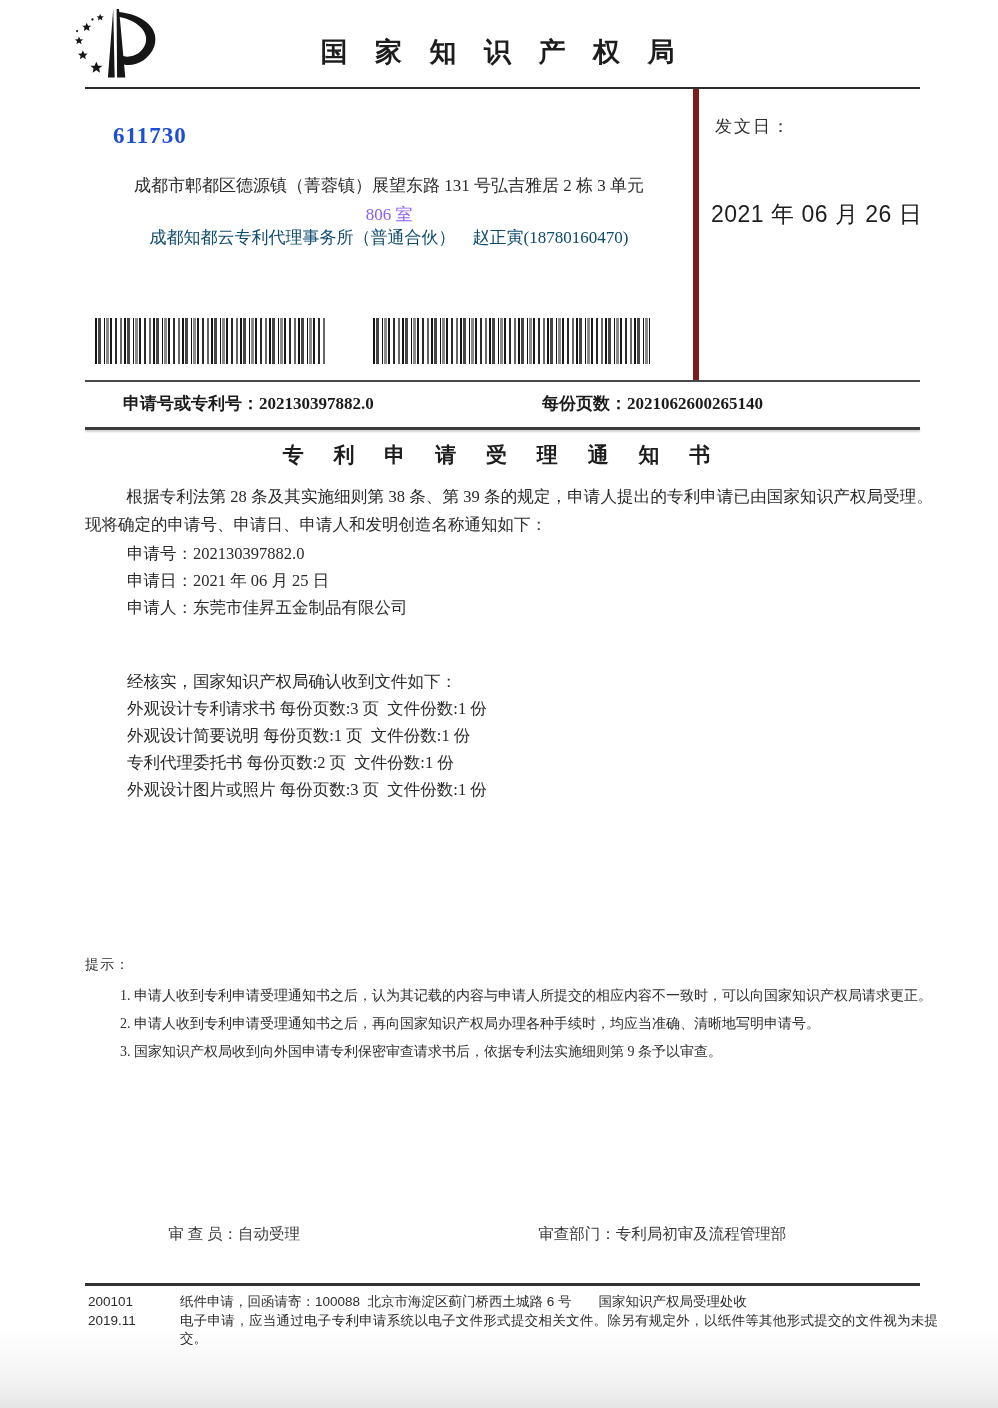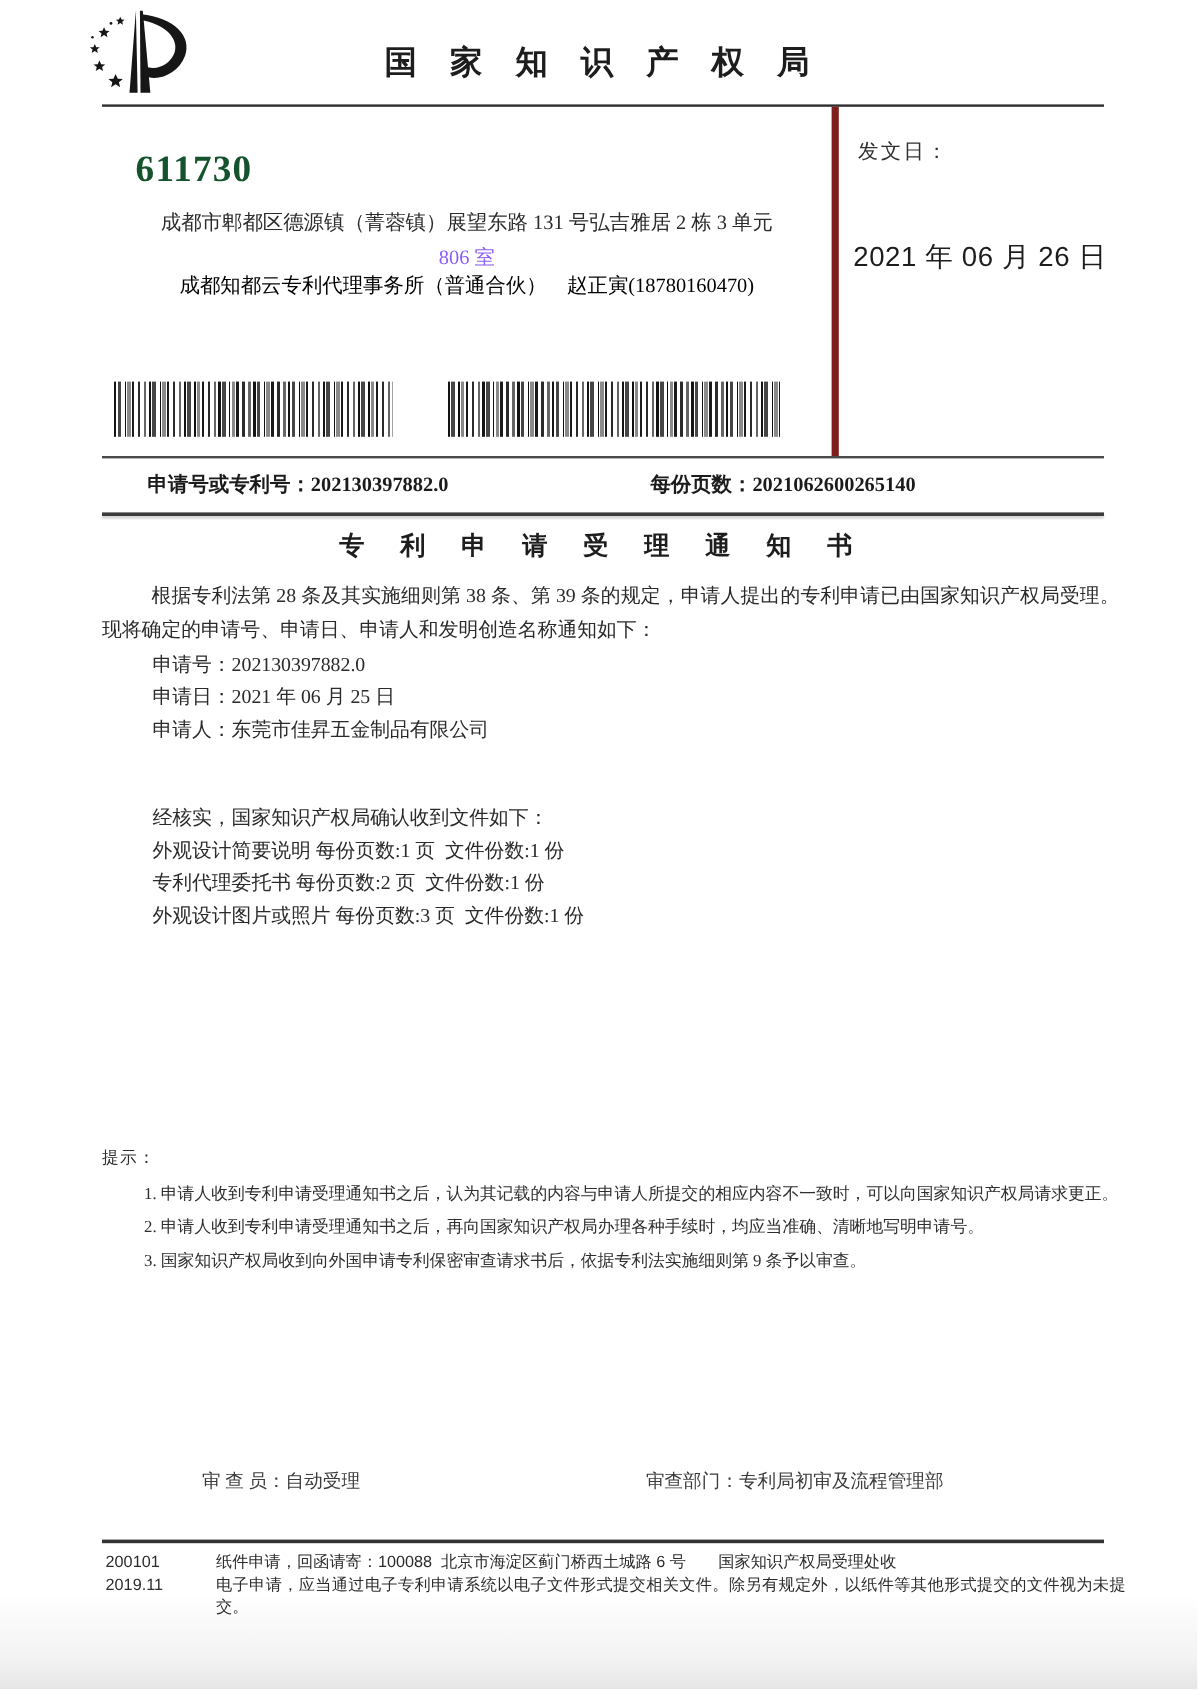--- a/index.html
+++ b/index.html
@@ -20,7 +20,7 @@
   
   .notice-box { position:absolute; left:85px; top:89px; width:835px; height:292px; }
   .addr-col { position:absolute; left:0; top:0; width:608px; height:100%; }
-  .recipient-code { position:absolute; left:28px; top:34px; font-size:31px; font-weight:bold; color:#14532d; letter-spacing:1px; }
+  .recipient-code { position:absolute; left:28px; top:34px; font-size:23px; font-weight:bold; color:#1d4ed8; letter-spacing:1px; }
   .addr1 { position:absolute; left:0; top:85px; width:100%; text-align:center; font-size:17px; color:#2b2b2b; }
   .addr2 { position:absolute; left:0; top:114px; width:100%; text-align:center; font-size:17px; color:#8b5cf6; }
   .addr3 { position:absolute; left:0; top:137px; width:100%; text-align:center; font-size:17px; color:#000000; white-space:pre-wrap; }

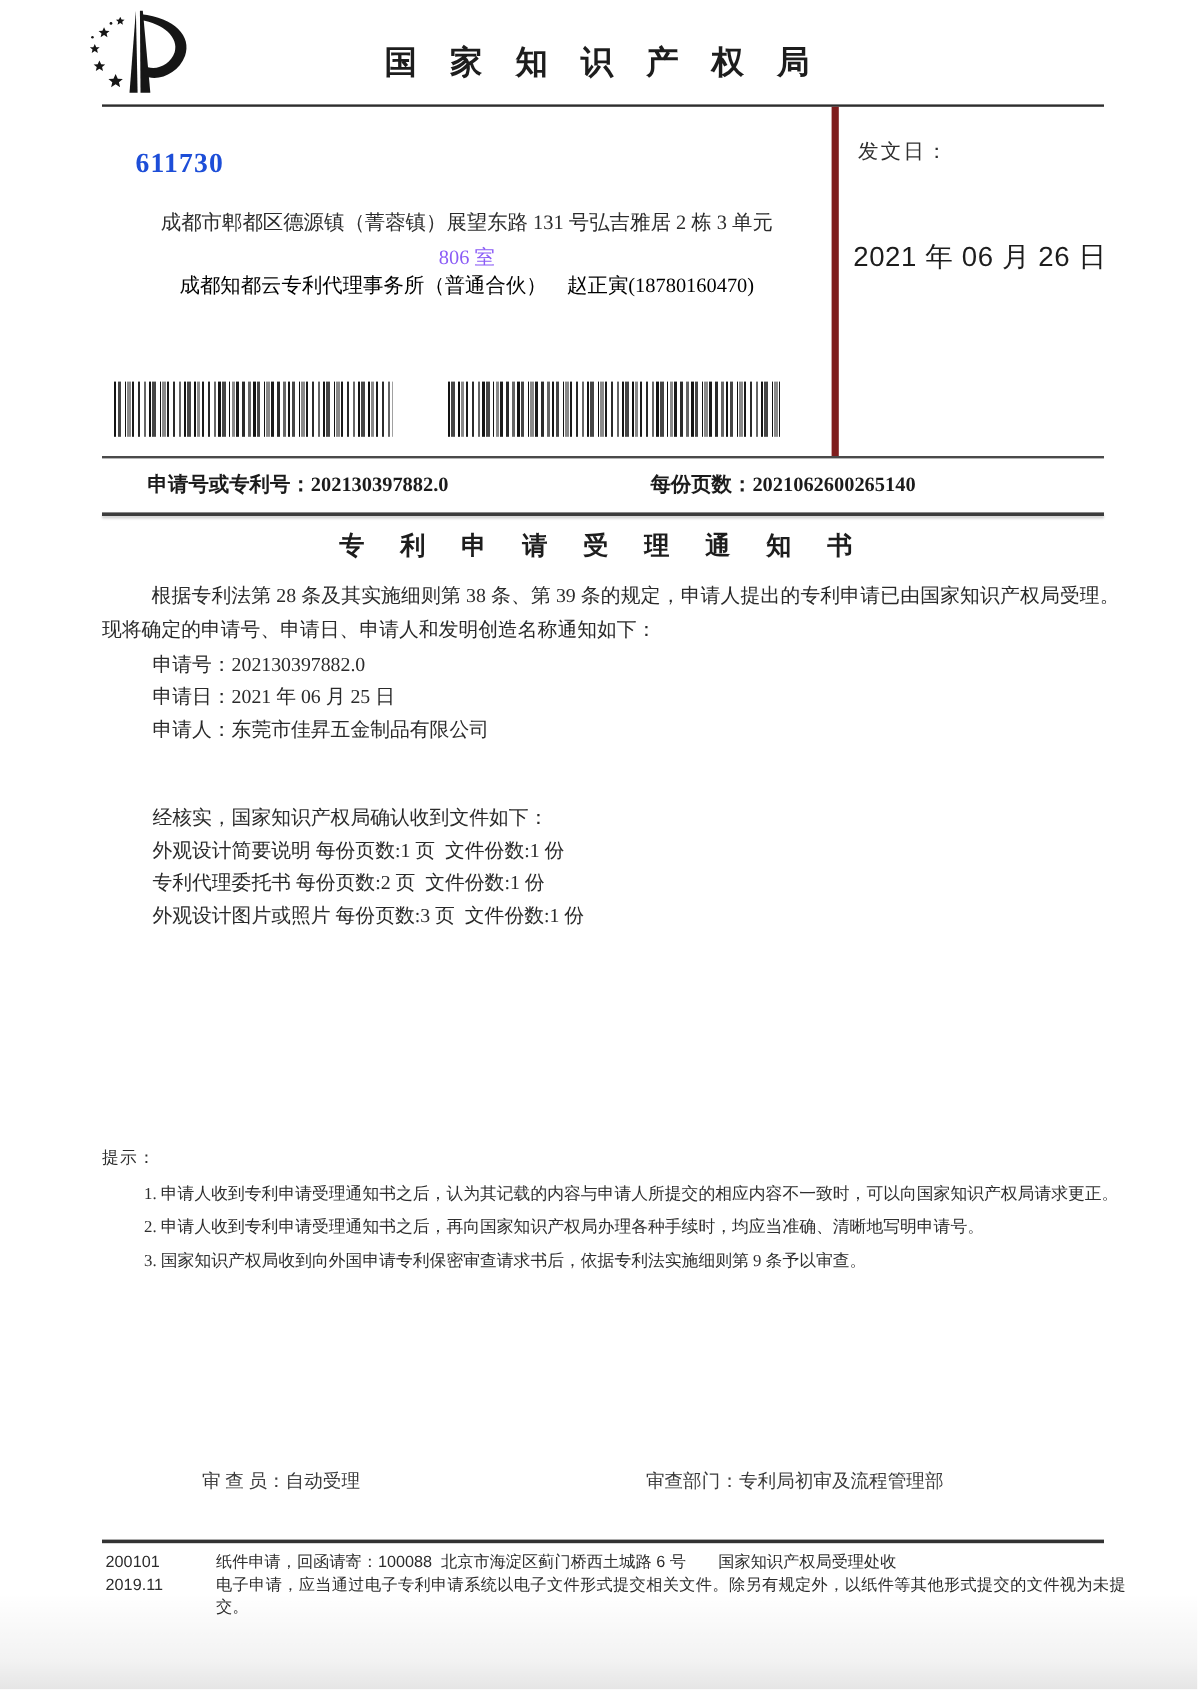--- a/index.html
+++ b/index.html
@@ -23,7 +23,7 @@
   .recipient-code { position:absolute; left:28px; top:34px; font-size:23px; font-weight:bold; color:#1d4ed8; letter-spacing:1px; }
   .addr1 { position:absolute; left:0; top:85px; width:100%; text-align:center; font-size:17px; color:#2b2b2b; }
   .addr2 { position:absolute; left:0; top:114px; width:100%; text-align:center; font-size:17px; color:#8b5cf6; }
-  .addr3 { position:absolute; left:0; top:137px; width:100%; text-align:center; font-size:17px; color:#000000; white-space:pre-wrap; }
+  .addr3 { position:absolute; left:0; top:137px; width:100%; text-align:center; font-size:17px; color:#0c4a6e; white-space:pre-wrap; }
   .barcodes { position:absolute; left:0; top:229px; width:100%; height:46px; }
   .barcode { position:absolute; top:0; height:46px;
     background:repeating-linear-gradient(90deg,

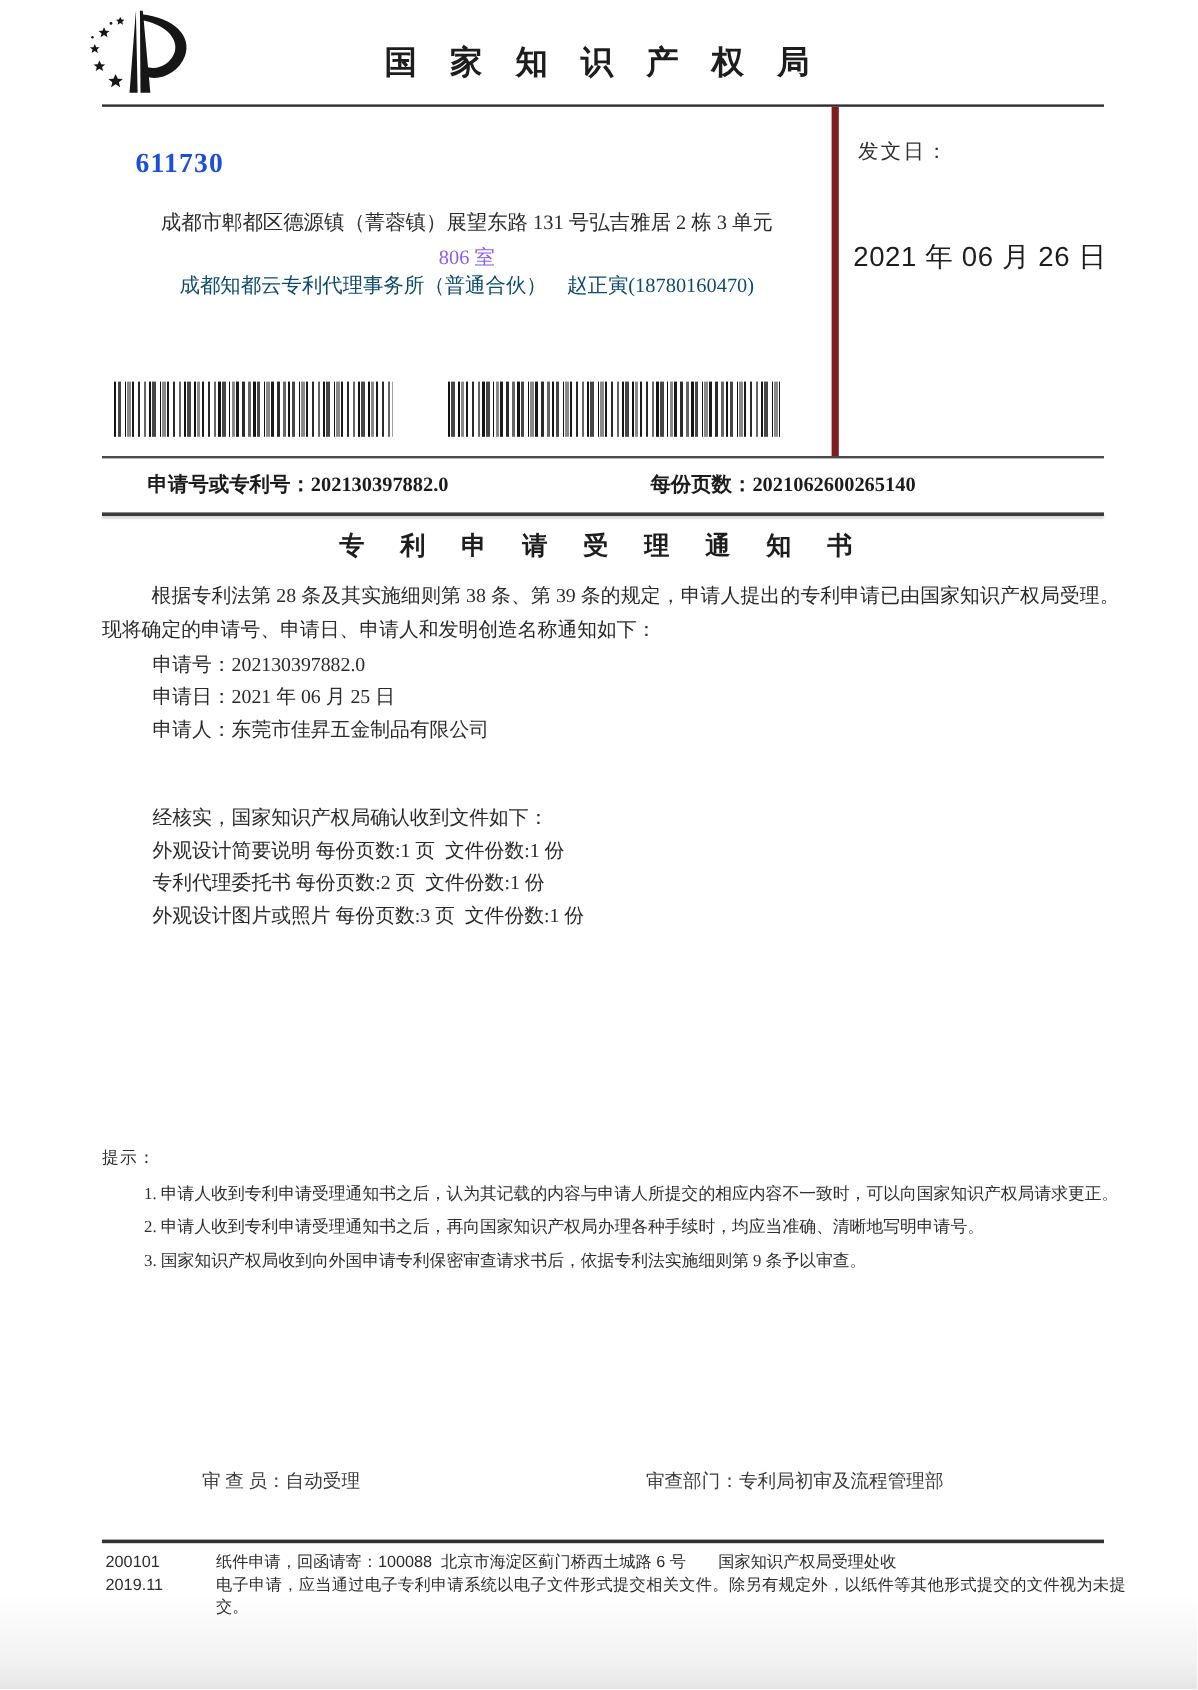--- a/index.html
+++ b/index.html
@@ -142,6 +142,7 @@
 
   <div class="received-block">
     <div>经核实，国家知识产权局确认收到文件如下：</div>
+    <div>外观设计专利请求书 每份页数:3 页  文件份数:1 份</div>
     <div>外观设计简要说明 每份页数:1 页  文件份数:1 份</div>
     <div>专利代理委托书 每份页数:2 页  文件份数:1 份</div>
     <div>外观设计图片或照片 每份页数:3 页  文件份数:1 份</div>

